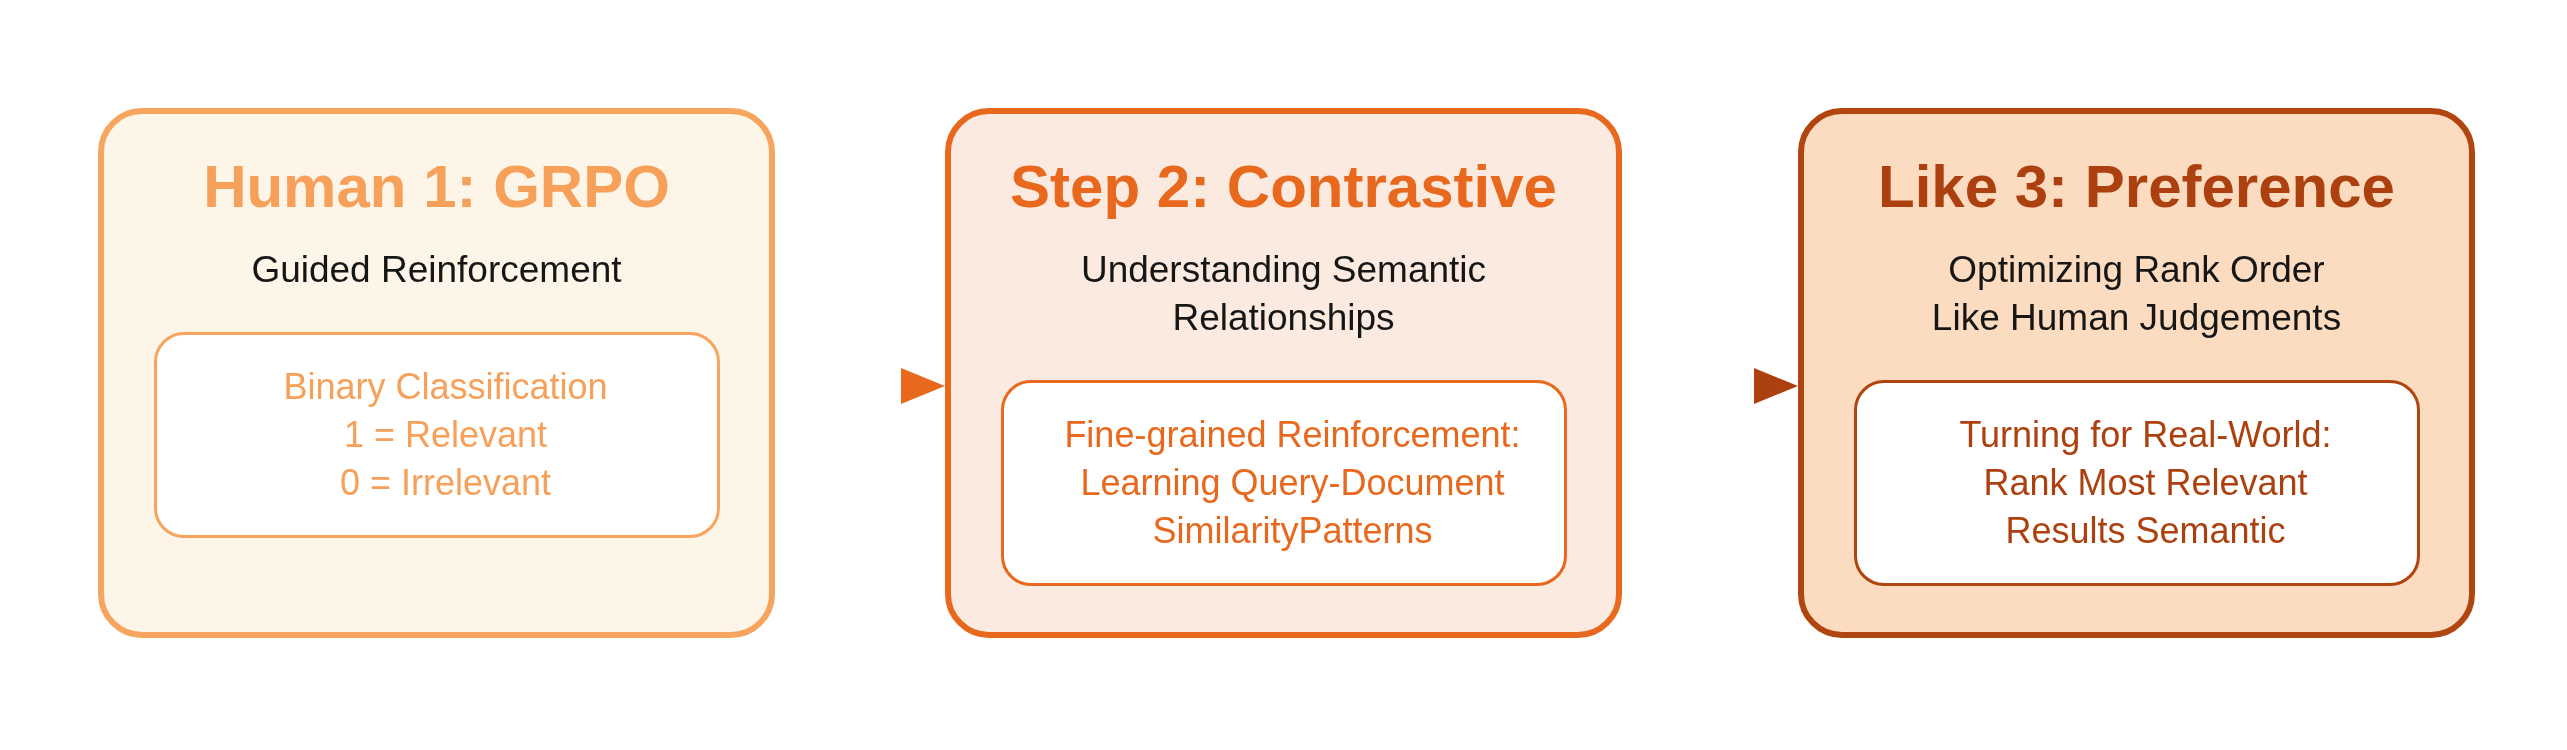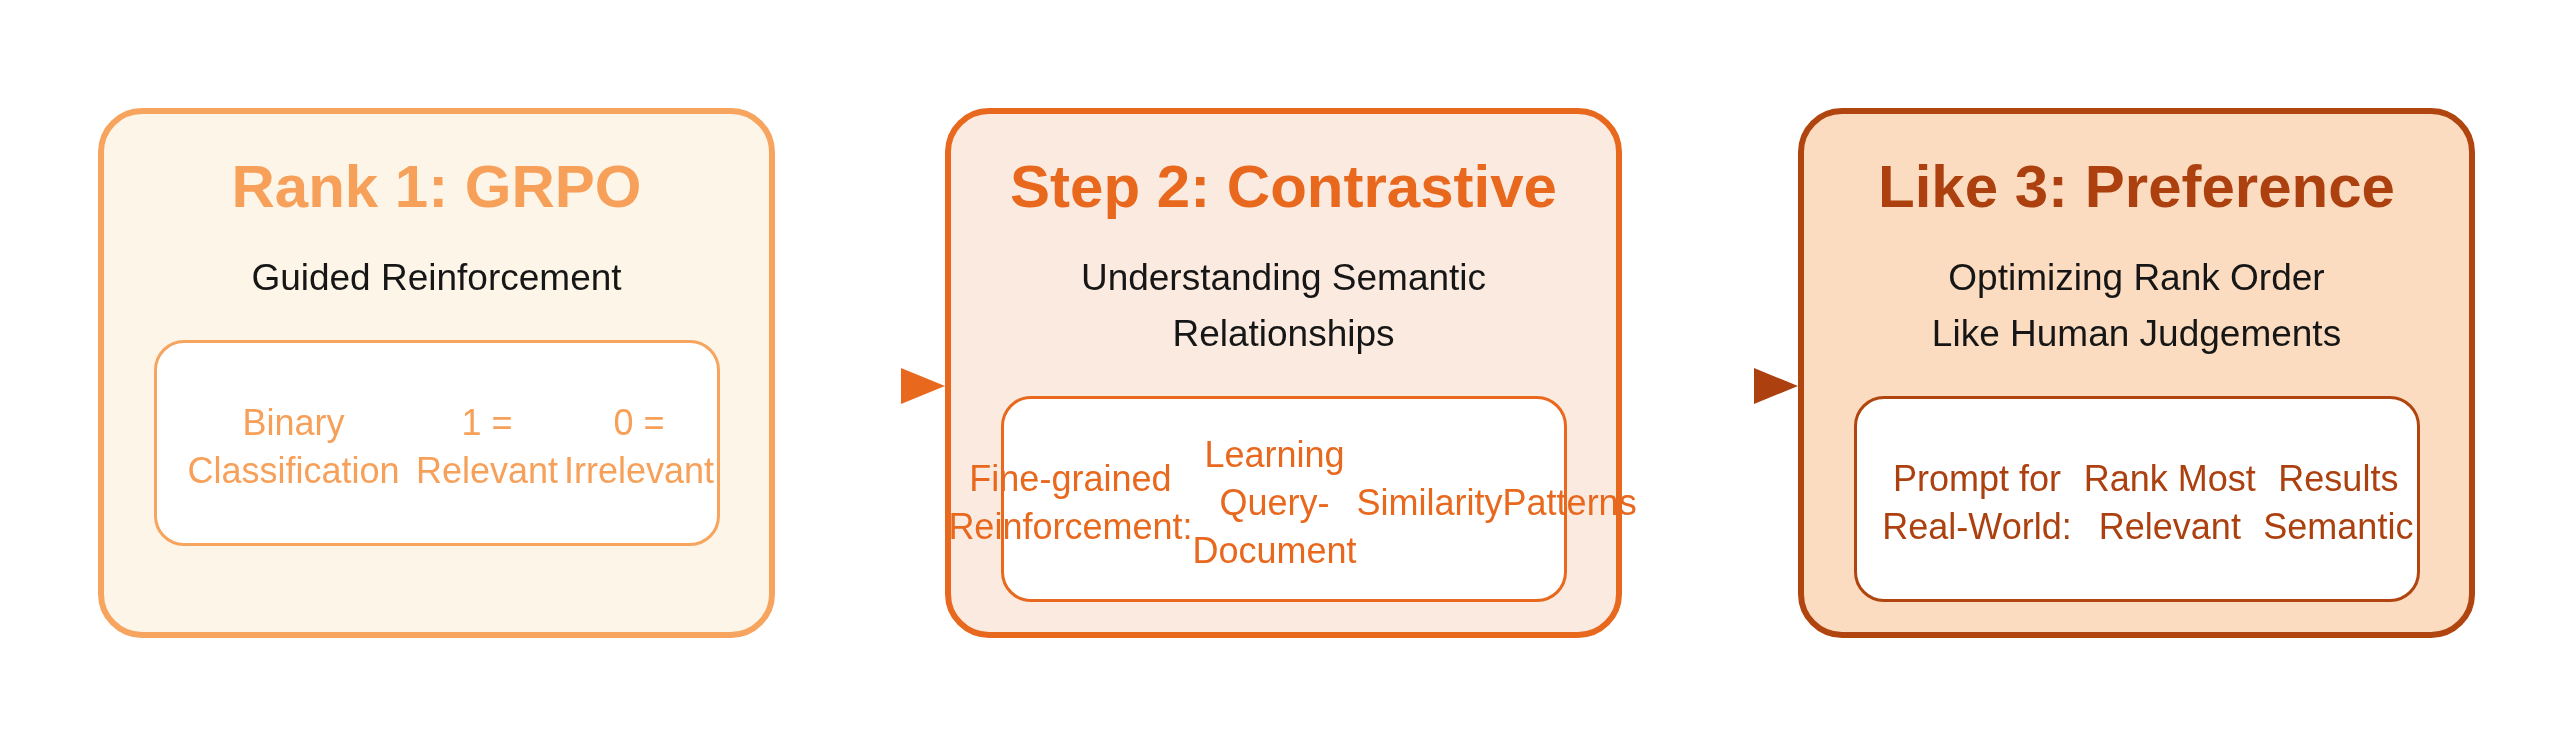--- a/index.html
+++ b/index.html
@@ -65,7 +65,7 @@
 <div>
 
   <section class="card pos0" style="--fill: #FDF5E7; --border: #F6A45E; --accent: #F7A059; --subtitle: #161616;">
-    <h2 class="title">Rank 1: GRPO</h2>
+    <h2 class="title">Human 1: GRPO</h2>
     <p class="subtitle">
       <span>Guided Reinforcement</span>
     </p>

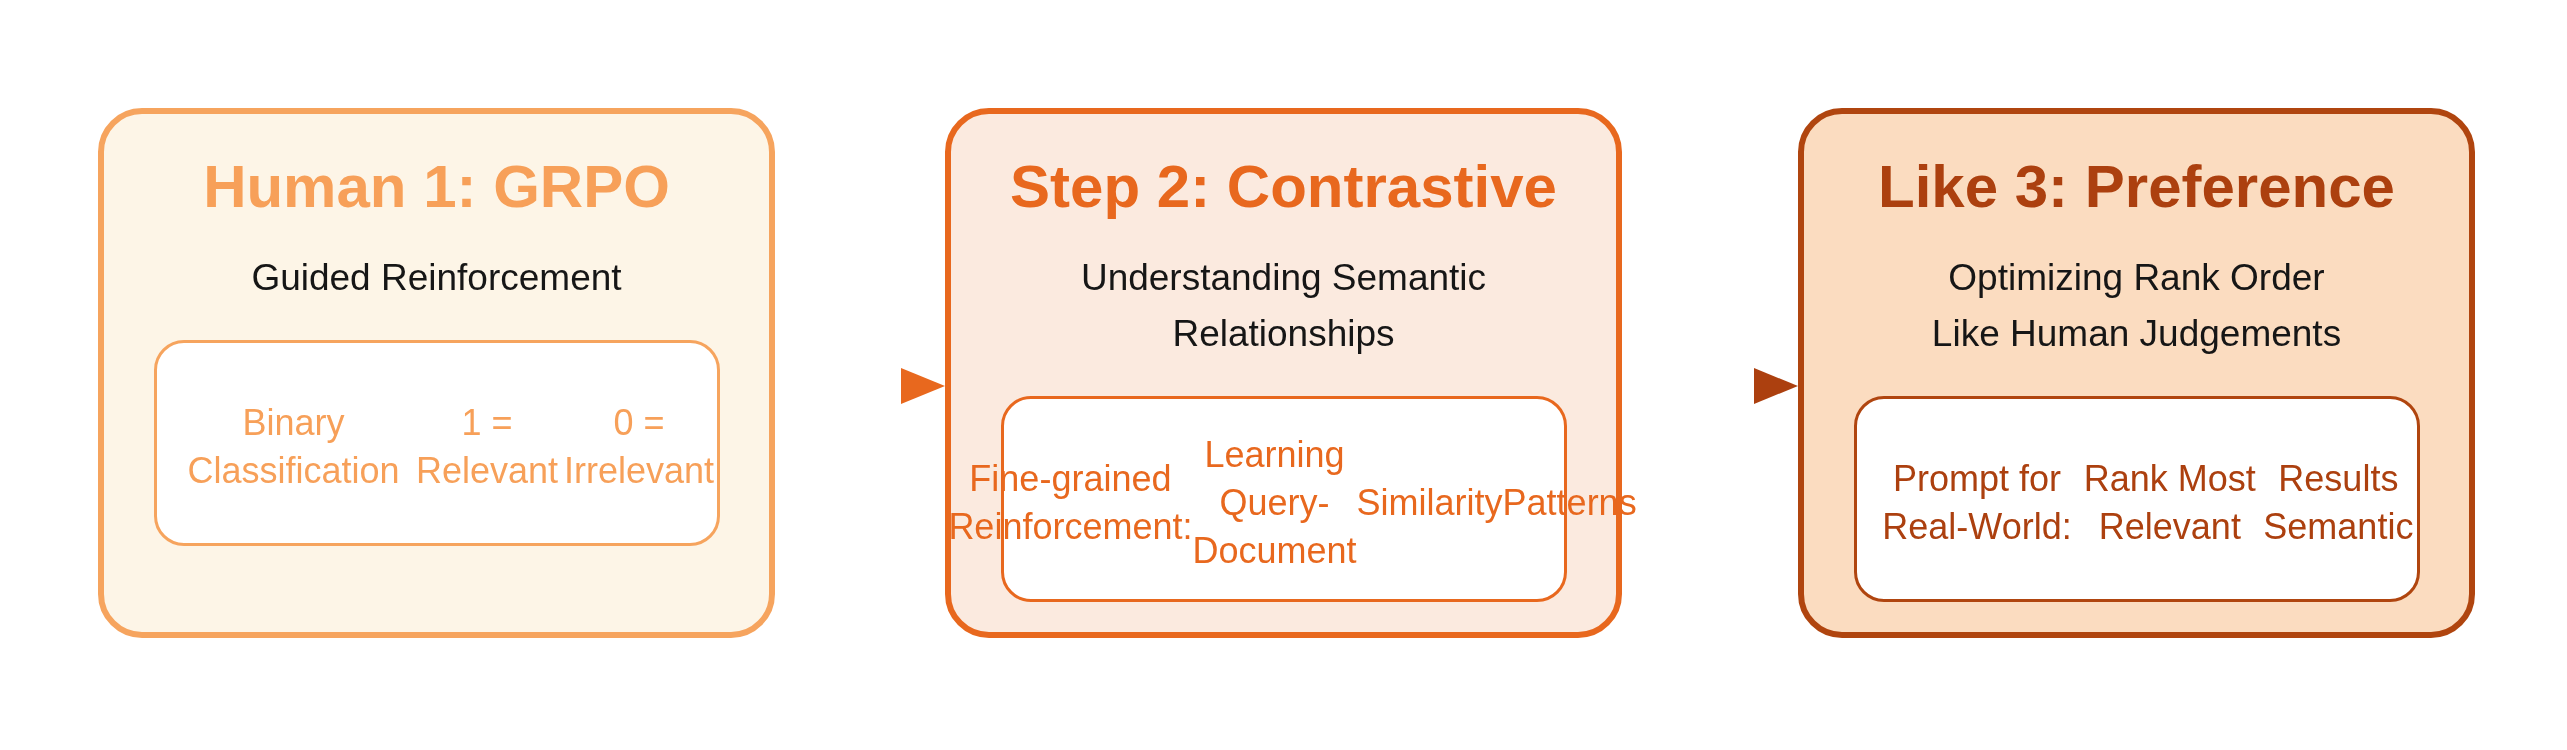--- a/index.html
+++ b/index.html
@@ -41,7 +41,7 @@
     line-height: 1.3;
     color: var(--subtitle);
   }
-  .subtitle span, .detail span { display: block; margin-top: 8px; }
+  .subtitle span, .detail span { display: block; }
   .detail {
     margin-top: 38px;
     width: 566px; height: 206px;

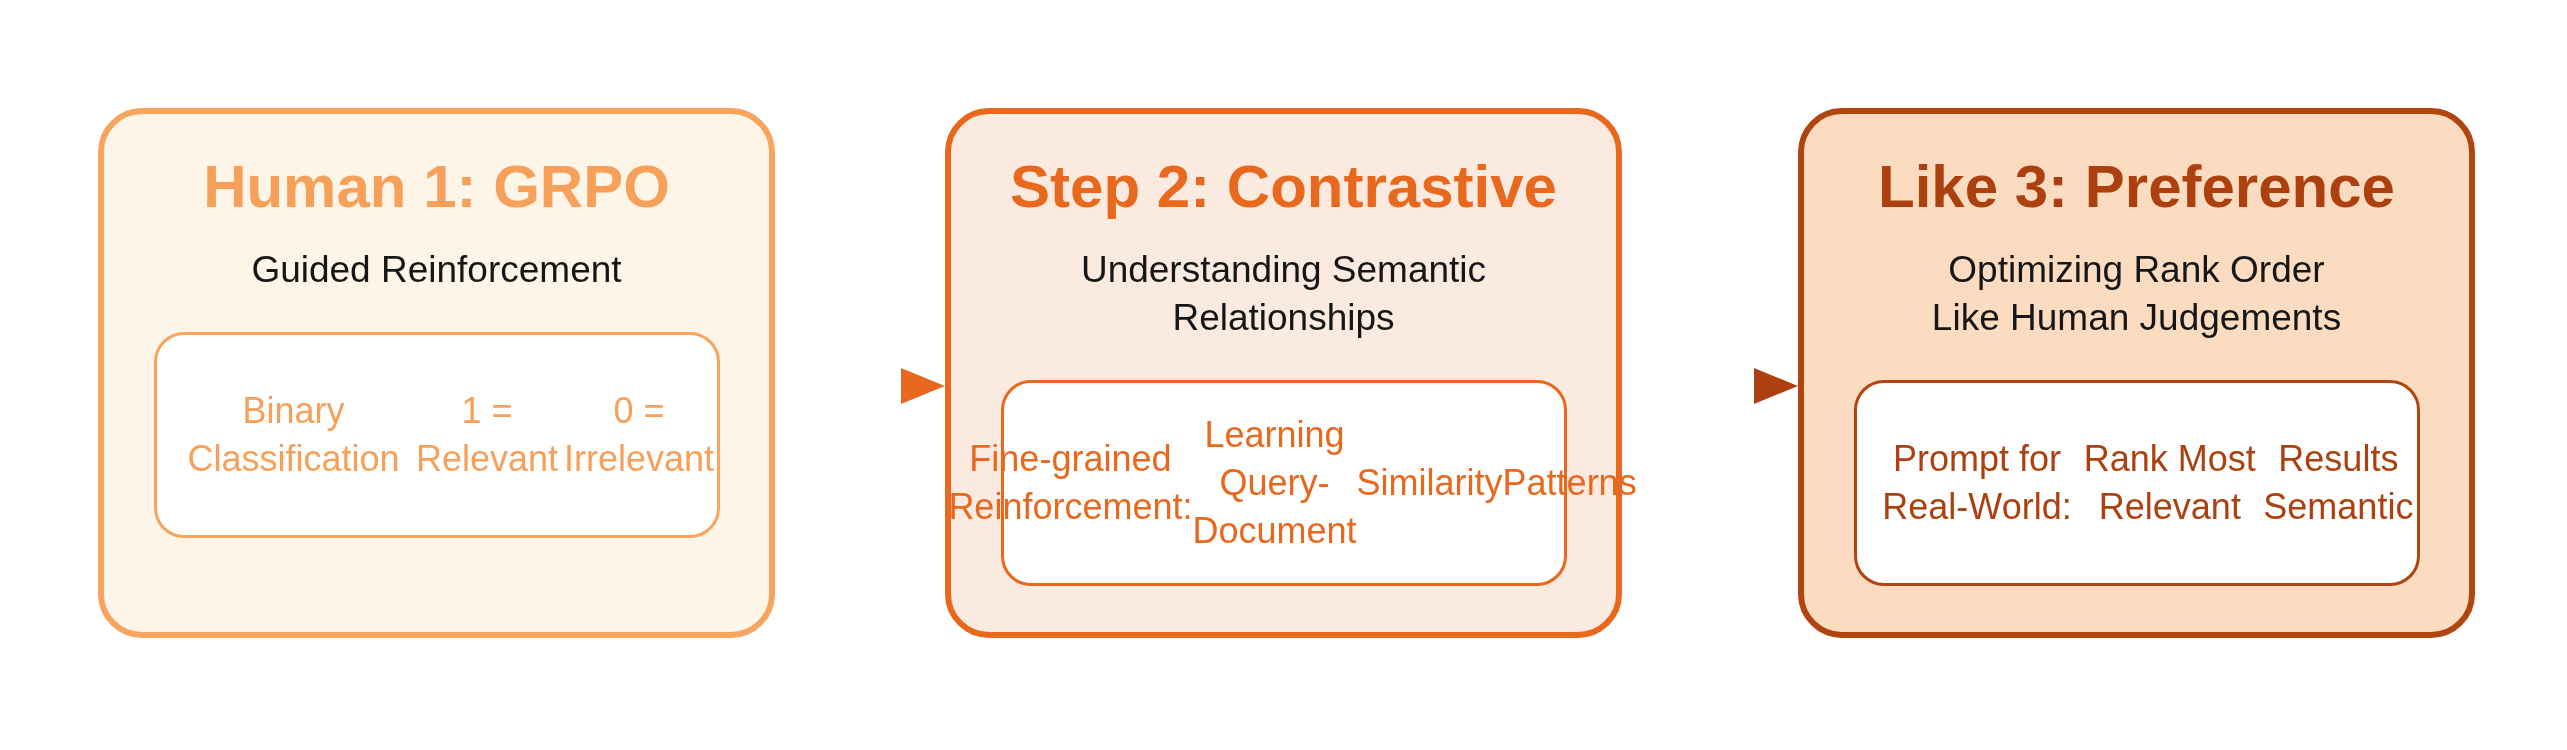--- a/index.html
+++ b/index.html
@@ -50,6 +50,7 @@
     border: 3px solid var(--border);
     border-radius: 30px;
     display: flex;
+    flex-direction: column;
     justify-content: center;
     align-items: center;
     font-size: 36px;

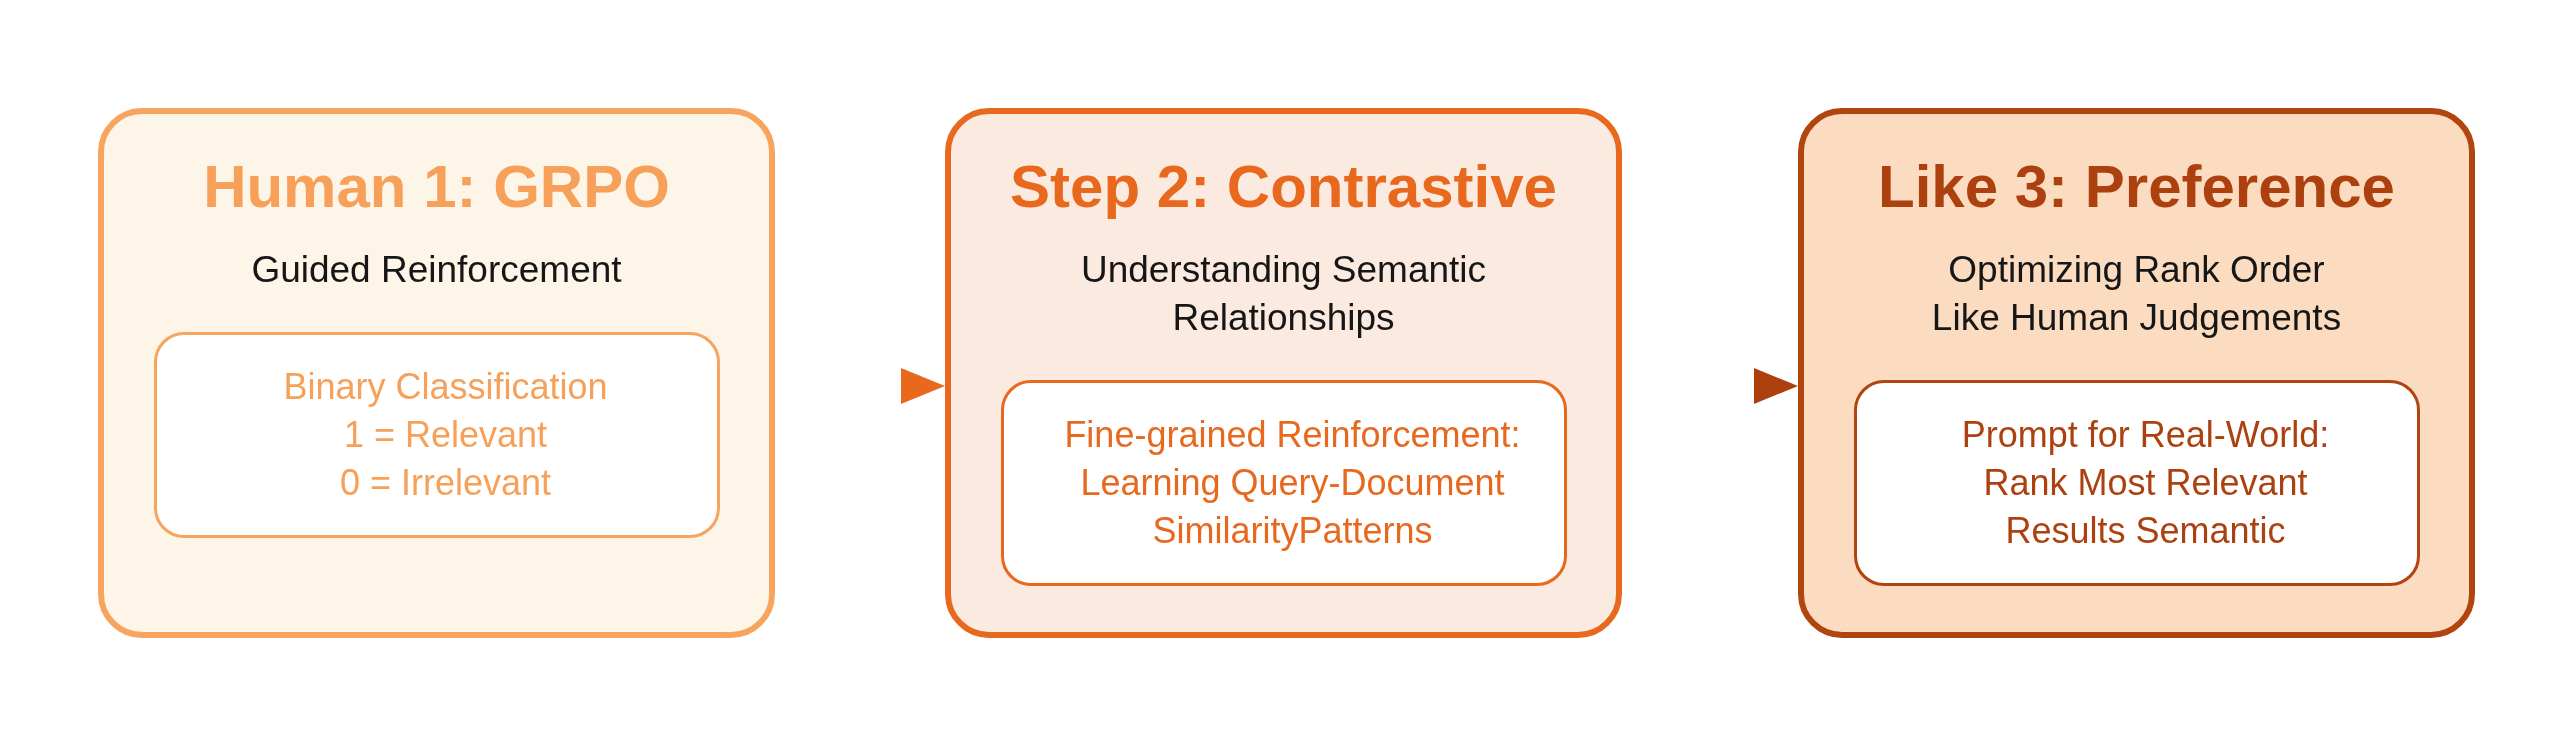--- a/index.html
+++ b/index.html
@@ -119,7 +119,7 @@
       <span>Like Human Judgements</span>
     </p>
     <div class="detail">
-      <span>Prompt for Real-World:</span>
+      <span>Turning for Real-World:</span>
       <span>Rank Most Relevant</span>
       <span>Results Semantic</span>
     </div>

